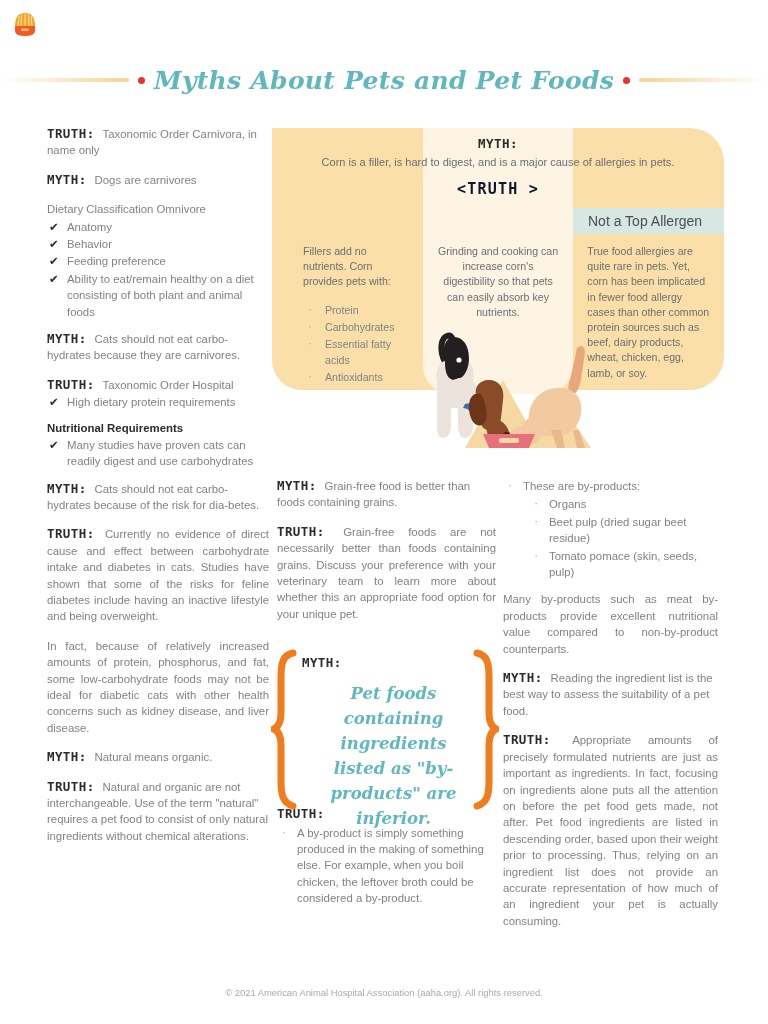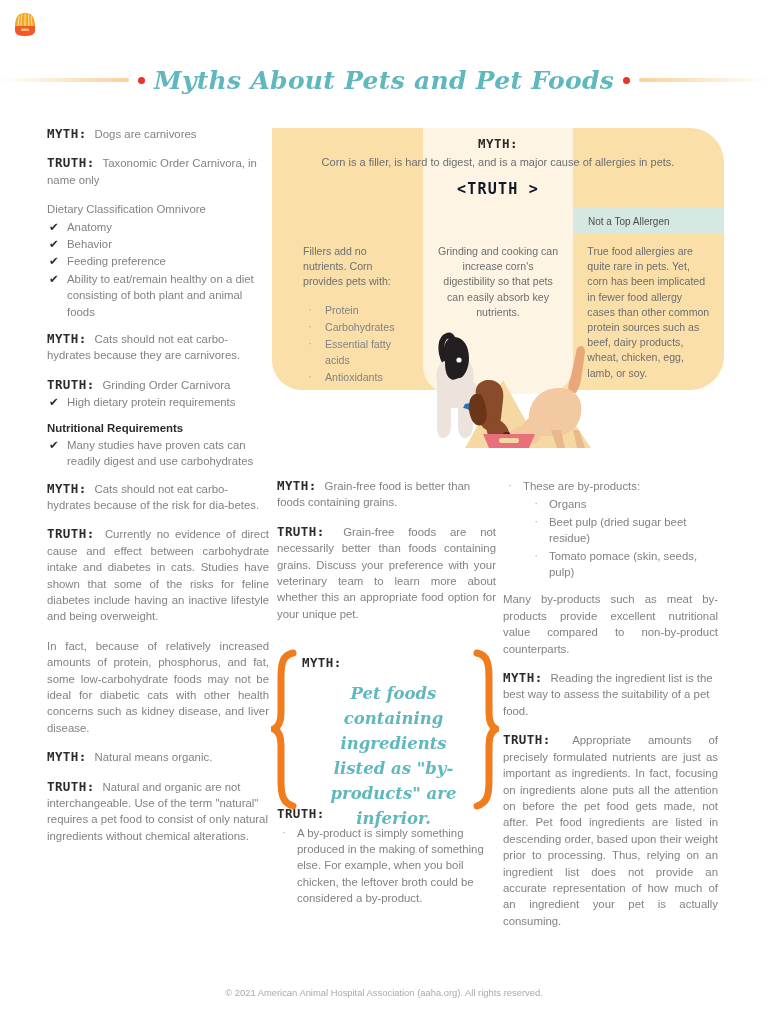--- a/index.html
+++ b/index.html
@@ -310,12 +310,12 @@
 <div class="col" id="col-left">
 
   <div class="para body-txt">
+    <span class="truth-label">TRUTH:  </span>
+    <span>Taxonomic Order Carnivora, in name only</span>
+  </div>
+  <div class="para body-txt">
     <span class="myth-label">MYTH:  </span>
     <span>Dogs are carnivores</span>
-  </div>
-  <div class="para body-txt">
-    <span class="truth-label">TRUTH:  </span>
-    <span>Taxonomic Order Carnivora, in name only</span>
   </div>
   <div class="body-txt" style="margin-bottom:1px">Dietary Classification Omnivore</div>
   <ul class="bullets">

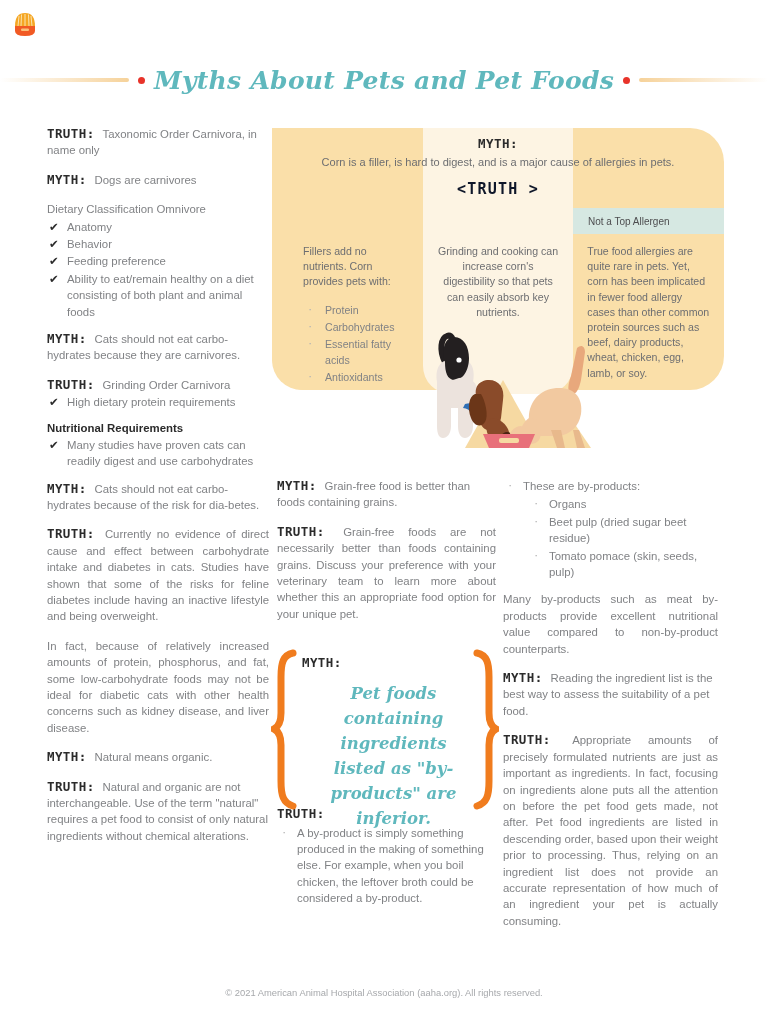--- a/index.html
+++ b/index.html
@@ -176,7 +176,7 @@
     flex: 1 1 0;
     display: flex;
     align-items: center;
-    font-size: 10px;
+    font-size: 14px;
     color: #4d4d4f;
     border-radius: 6px;
   }

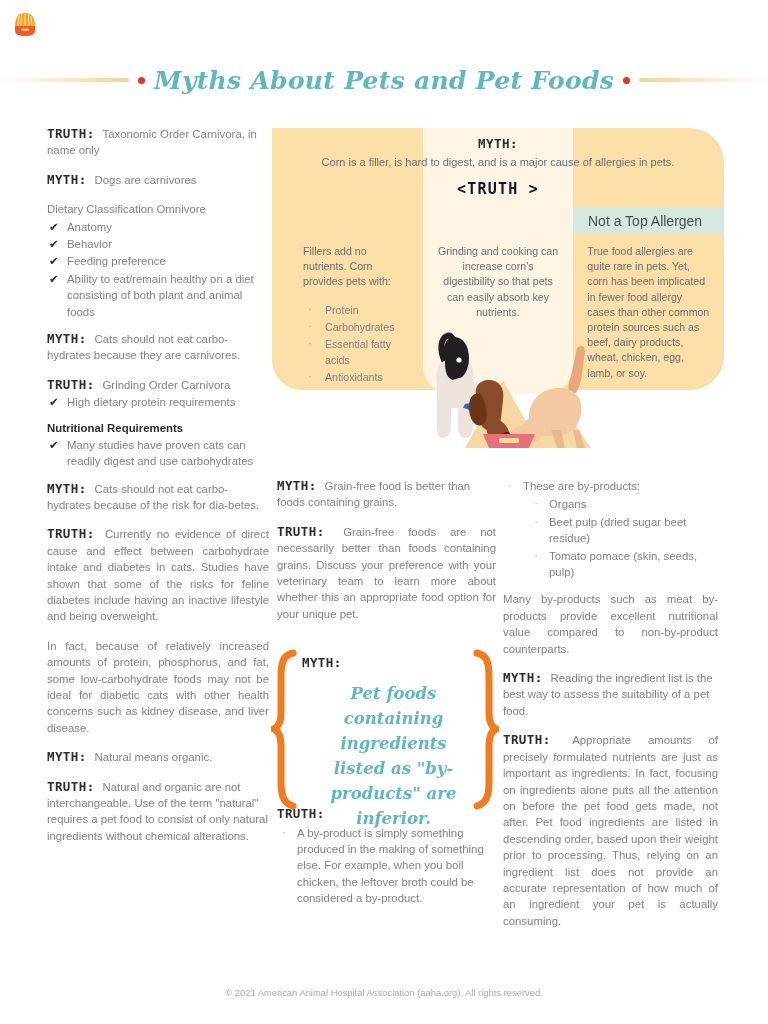--- a/index.html
+++ b/index.html
@@ -331,7 +331,7 @@
   </div>
   <div class="body-txt" style="margin-bottom:1px">
     <span class="truth-label">TRUTH:  </span>
-    <span>Grinding Order Carnivora</span>
+    <span>Taxonomic Order Hospital</span>
   </div>
   <ul class="bullets">
     <li><span class="mk">✔</span><span>High dietary protein requirements</span></li>

